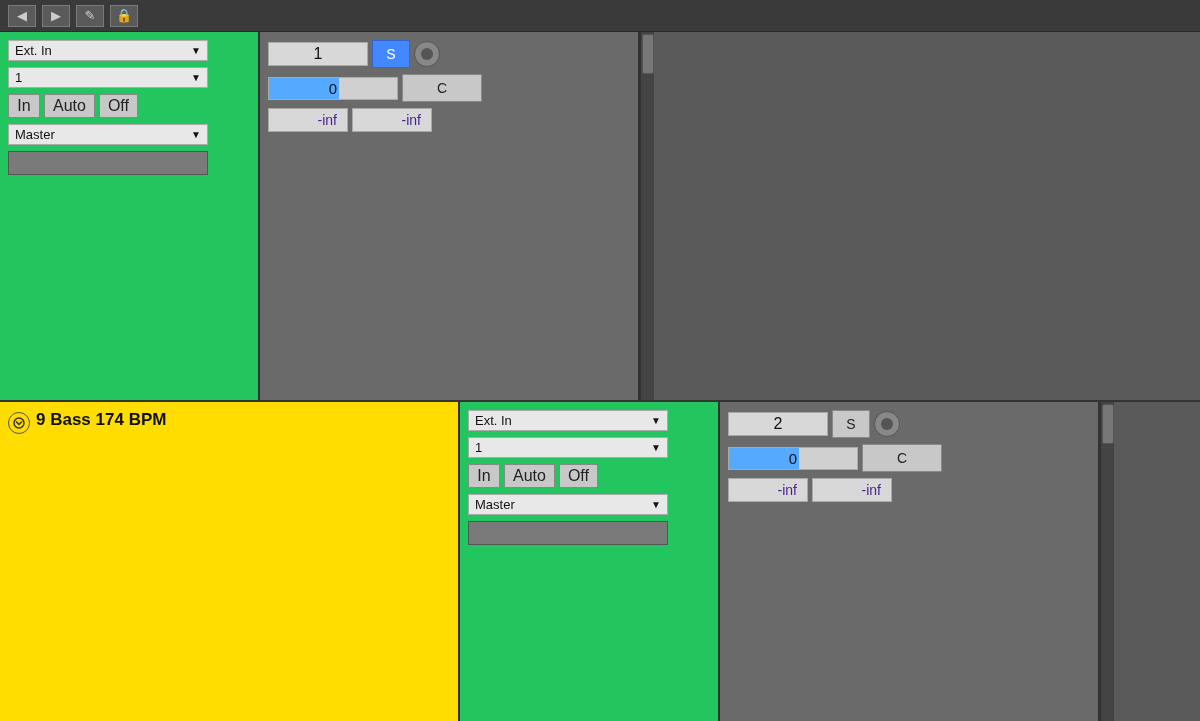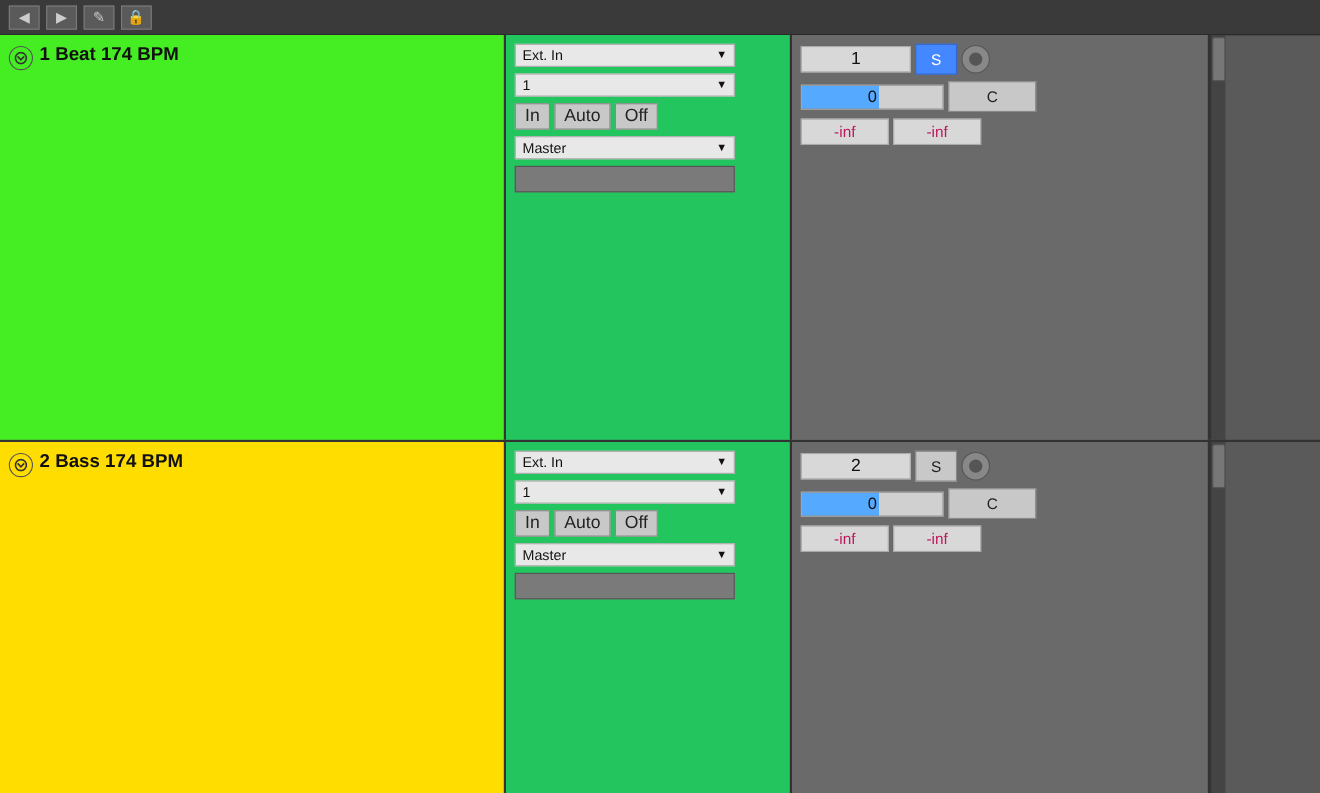--- a/index.html
+++ b/index.html
@@ -226,15 +226,6 @@
   <div class="tracks-area">
 
     <div class="track-row" style="height:370px;">
-      <div class="track-label green">
-        <button class="collapse-btn">
-          <svg viewBox="0 0 12 12" fill="none" xmlns="http://www.w3.org/2000/svg">
-            <circle cx="6" cy="6" r="5" stroke="#333" stroke-width="1.5"></circle>
-            <polyline points="3,4.5 6,7.5 9,4.5" stroke="#333" stroke-width="1.5" fill="none"></polyline>
-          </svg>
-        </button>
-        <span class="track-title-text">1 Beat 174 BPM</span>
-      </div>
 
       <div class="track-controls">
 

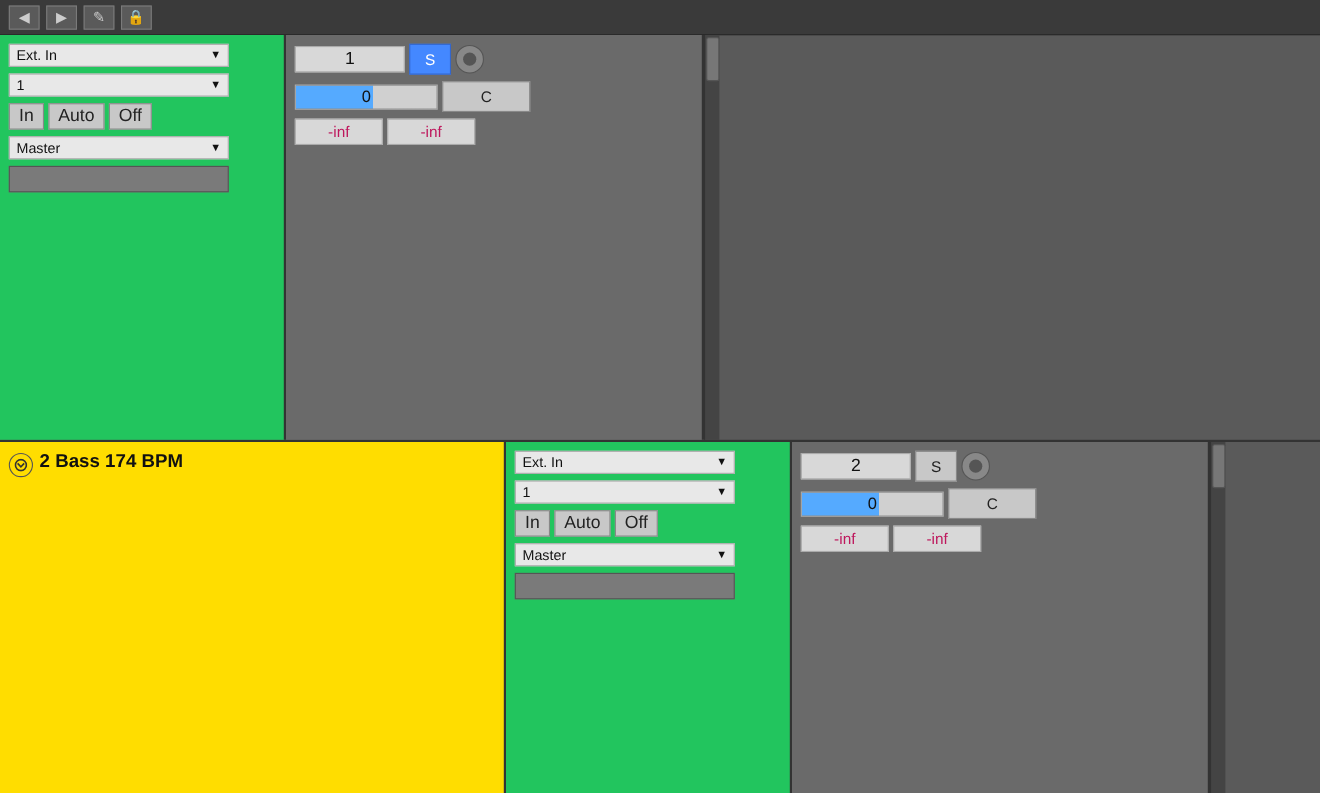--- a/index.html
+++ b/index.html
@@ -163,11 +163,11 @@
     .inf-display {
       background: #d8d8d8;
       border: 1px solid #aaa;
-      color: #be185d;
+      color: #4c1d95;
       padding: 3px 10px;
       font-size: 14px;
       min-width: 80px;
-      text-align: center;
+      text-align: right;
     }
 
     .record-dot {

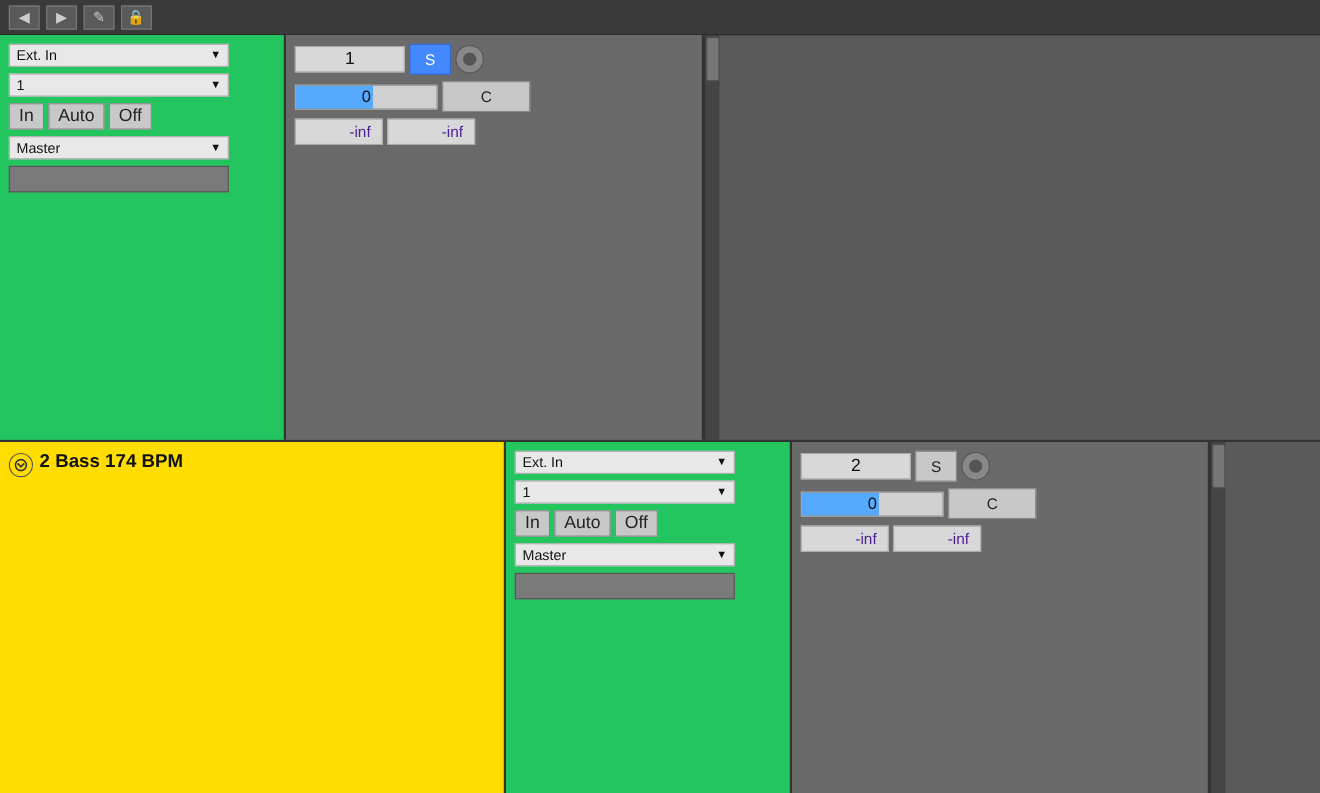--- a/index.html
+++ b/index.html
@@ -295,7 +295,7 @@
             <polyline points="3,4.5 6,7.5 9,4.5" stroke="#333" stroke-width="1.5" fill="none"></polyline>
           </svg>
         </button>
-        <span class="track-title-text">2 Bass 174 BPM</span>
+        <span class="track-title-text">9 Bass 174 BPM</span>
       </div>
 
       <div class="track-controls">

